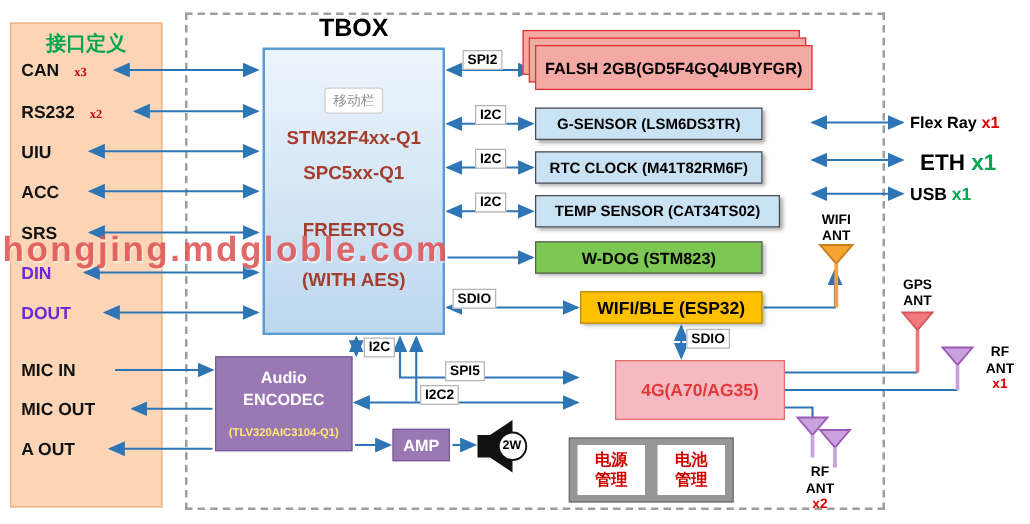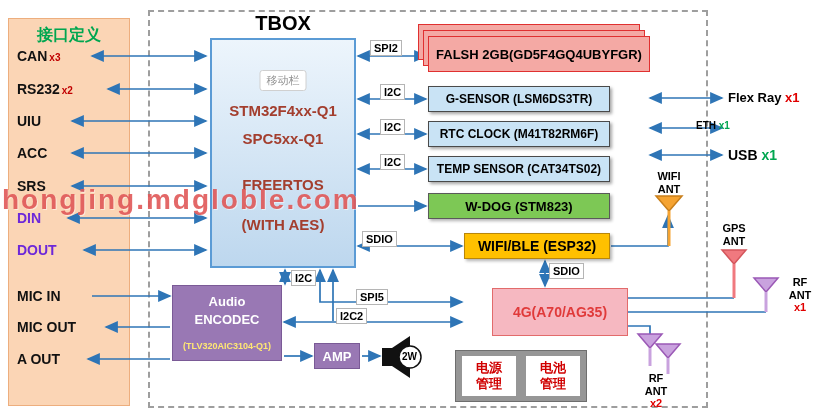--- a/index.html
+++ b/index.html
@@ -13,7 +13,7 @@
             color:#00A650;font-weight:bold;font-size:16px;}
   .lp-item{position:absolute;left:8px;font-weight:bold;font-size:14px;color:#111;white-space:nowrap;}
   .lp-item.muted{color:#6d28d9;}
-  .lp-count{font-size:10px;color:#C00000;font-weight:bold;margin-left:2px;}
+  .lp-count{font-size:10px;color:#C00000;font-weight:bold;margin-left:12px;font-family:Liberation Serif, serif;}
 
   
   .dashed-box{position:absolute;left:148px;top:10px;width:560px;height:398px;

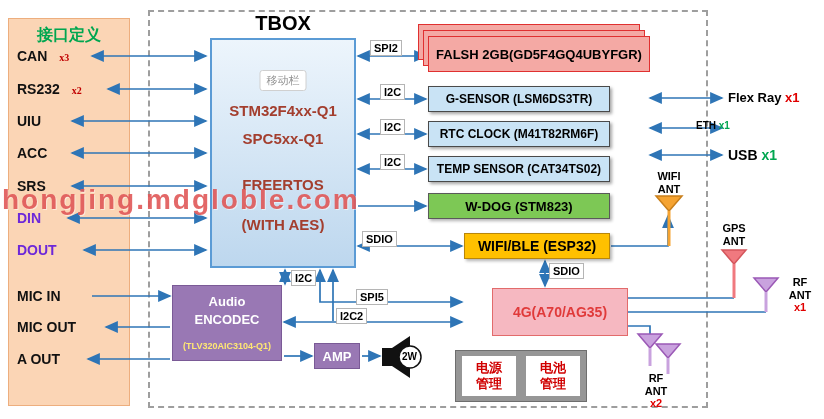--- a/index.html
+++ b/index.html
@@ -159,7 +159,7 @@
     <span>Flex Ray</span>
     <span class="cnt-red">x1</span>
   </div>
-  <div class="ext-label" style="left:696px;top:120px;font-size:10px">
+  <div class="ext-label" style="left:736px;top:120px;font-size:18px">
     <span>ETH</span>
     <span class="cnt-green">x1</span>
   </div>

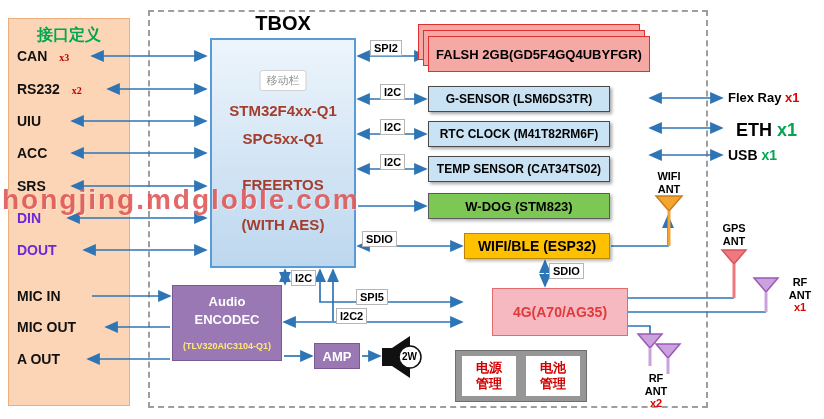--- a/index.html
+++ b/index.html
@@ -117,7 +117,7 @@
 
   <div class="block sensor" style="left:428px;top:86px;width:182px;height:26px">G-SENSOR (LSM6DS3TR)</div>
   <div class="block sensor" style="left:428px;top:121px;width:182px;height:26px">RTC CLOCK (M41T82RM6F)</div>
-  <div class="block sensor" style="left:428px;top:156px;width:182px;height:26px">TEMP SENSOR (CAT34TS02)</div>
+  <div class="block sensor" style="left:428px;top:156px;width:196px;height:26px">TEMP SENSOR (CAT34TS02)</div>
   <div class="block wdog" style="left:428px;top:193px;width:182px;height:26px">W-DOG (STM823)</div>
   <div class="block wifi" style="left:464px;top:233px;width:146px;height:26px">WIFI/BLE (ESP32)</div>
   <div class="block modem" style="left:464px;top:288px;width:136px;height:48px">4G(A70/AG35)</div>

